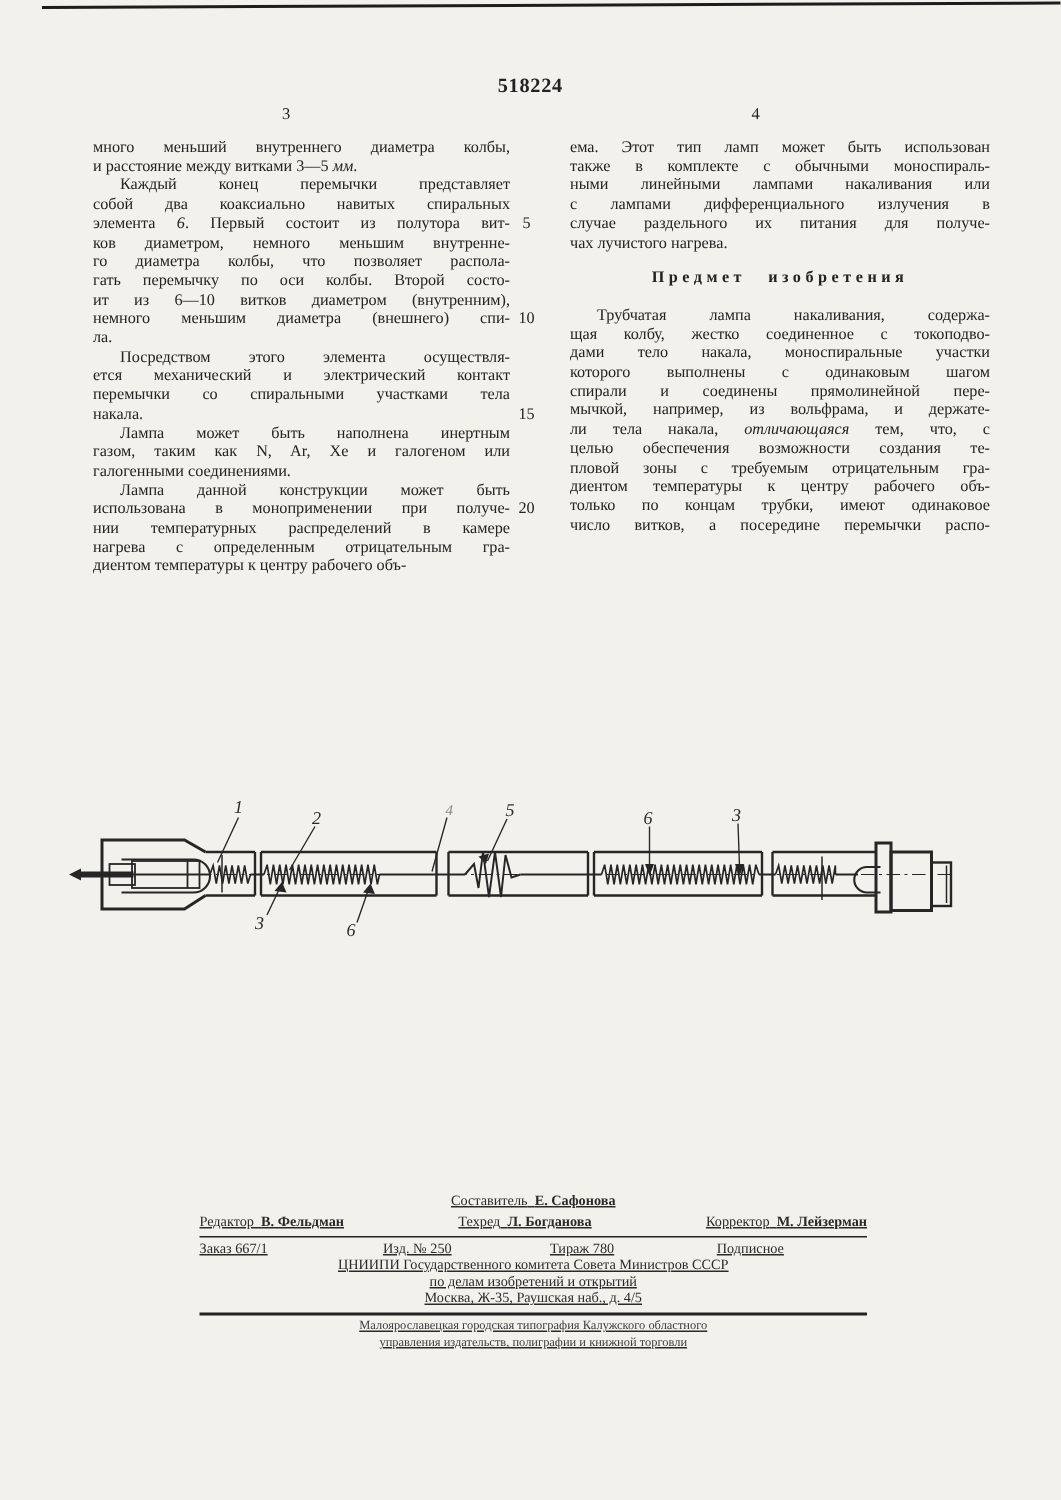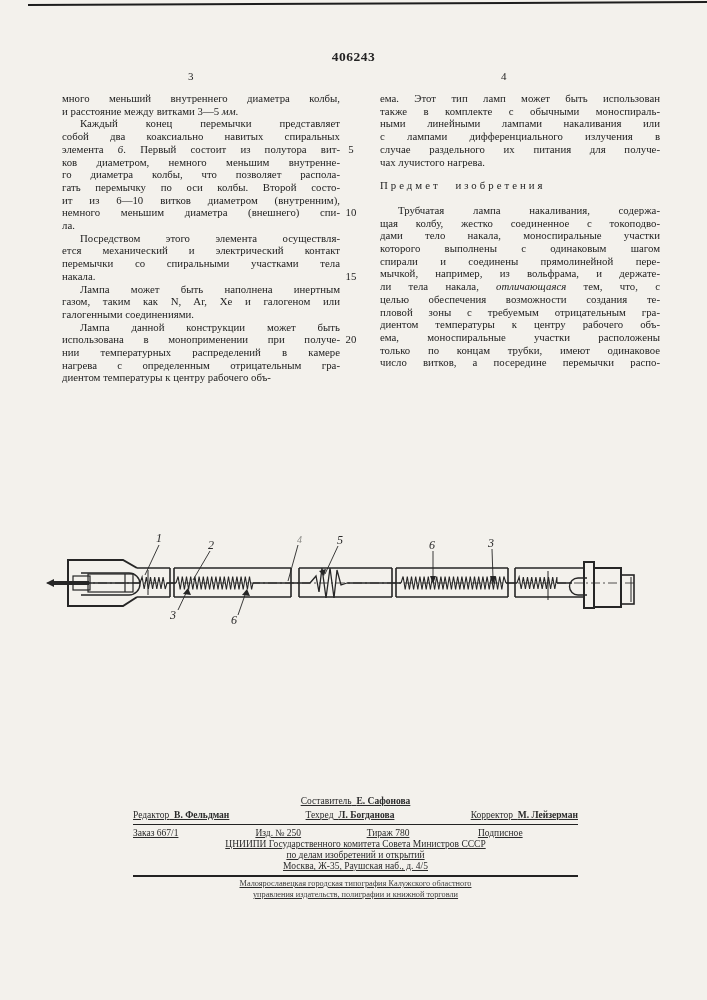--- a/index.html
+++ b/index.html
@@ -54,7 +54,7 @@
 <div class="page">
   <div class="scan-edge"></div>
 
-  <div class="patent-number">406243</div>
+  <div class="patent-number">518224</div>
   <div class="col-num col-num-left">3</div>
   <div class="col-num col-num-right">4</div>
 

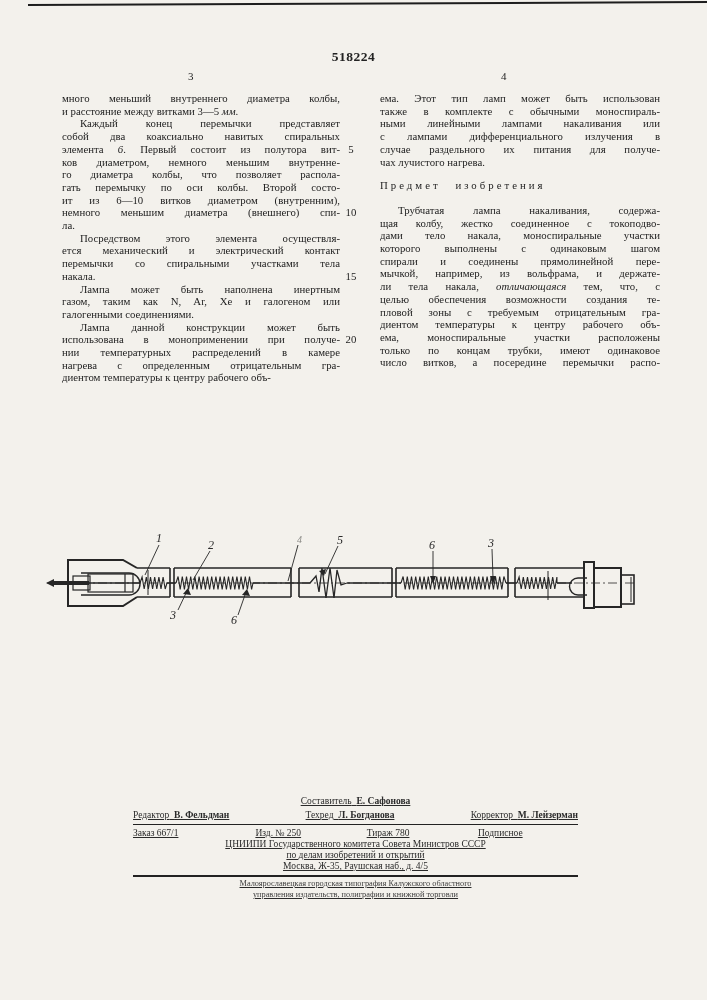--- a/index.html
+++ b/index.html
@@ -24,7 +24,7 @@
   .line{text-align:justify;text-align-last:justify;white-space:normal;}
   .line.indent{text-indent:18px;}
   .line.lastline{text-align-last:left;}
-  .heading{text-align:left;letter-spacing:3px;word-spacing:9px;margin:11px 0 12px 0;}
+  .heading{text-align:center;letter-spacing:3px;word-spacing:9px;margin:11px 0 12px 0;font-weight:bold;}
   #gutter{position:absolute;top:92px;left:342px;width:18px;height:320px;}
   .gutter-num{position:absolute;left:0;width:18px;text-align:center;font-size:10.8px;line-height:12.7px;}
   

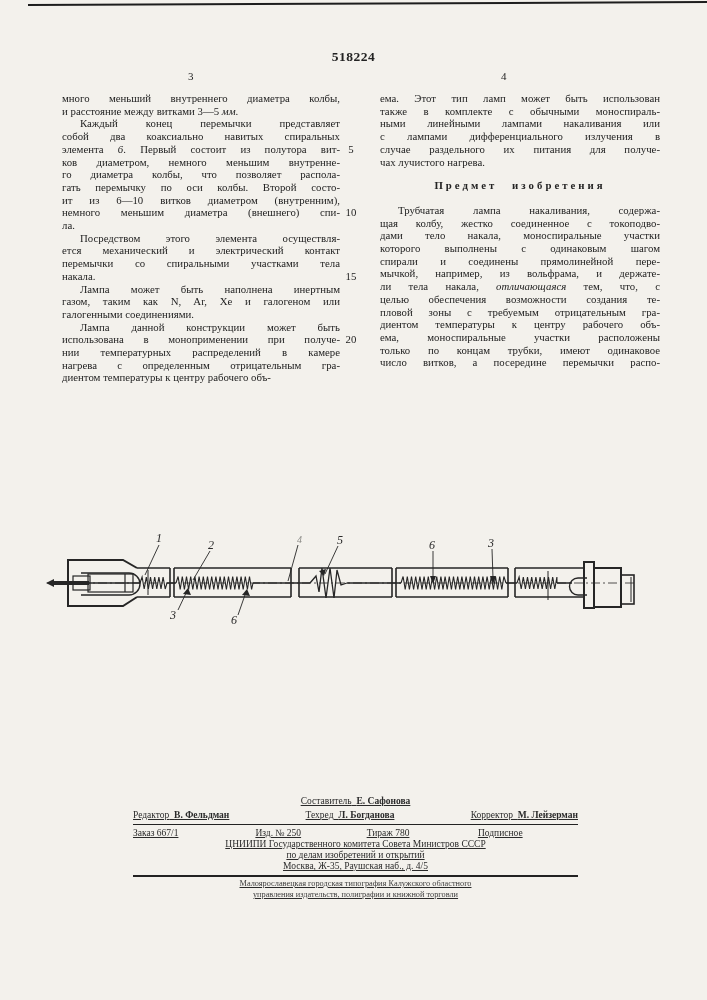--- a/index.html
+++ b/index.html
@@ -101,7 +101,6 @@
       <div class="line">целью обеспечения возможности создания те-</div>
       <div class="line">пловой зоны с требуемым отрицательным гра-</div>
       <div class="line">диентом температуры к центру рабочего объ-</div>
-      <div class="line">ема, моноспиральные участки расположены</div>
       <div class="line">только по концам трубки, имеют одинаковое</div>
       <div class="line">число витков, а посередине перемычки распо-</div>
     </div>

